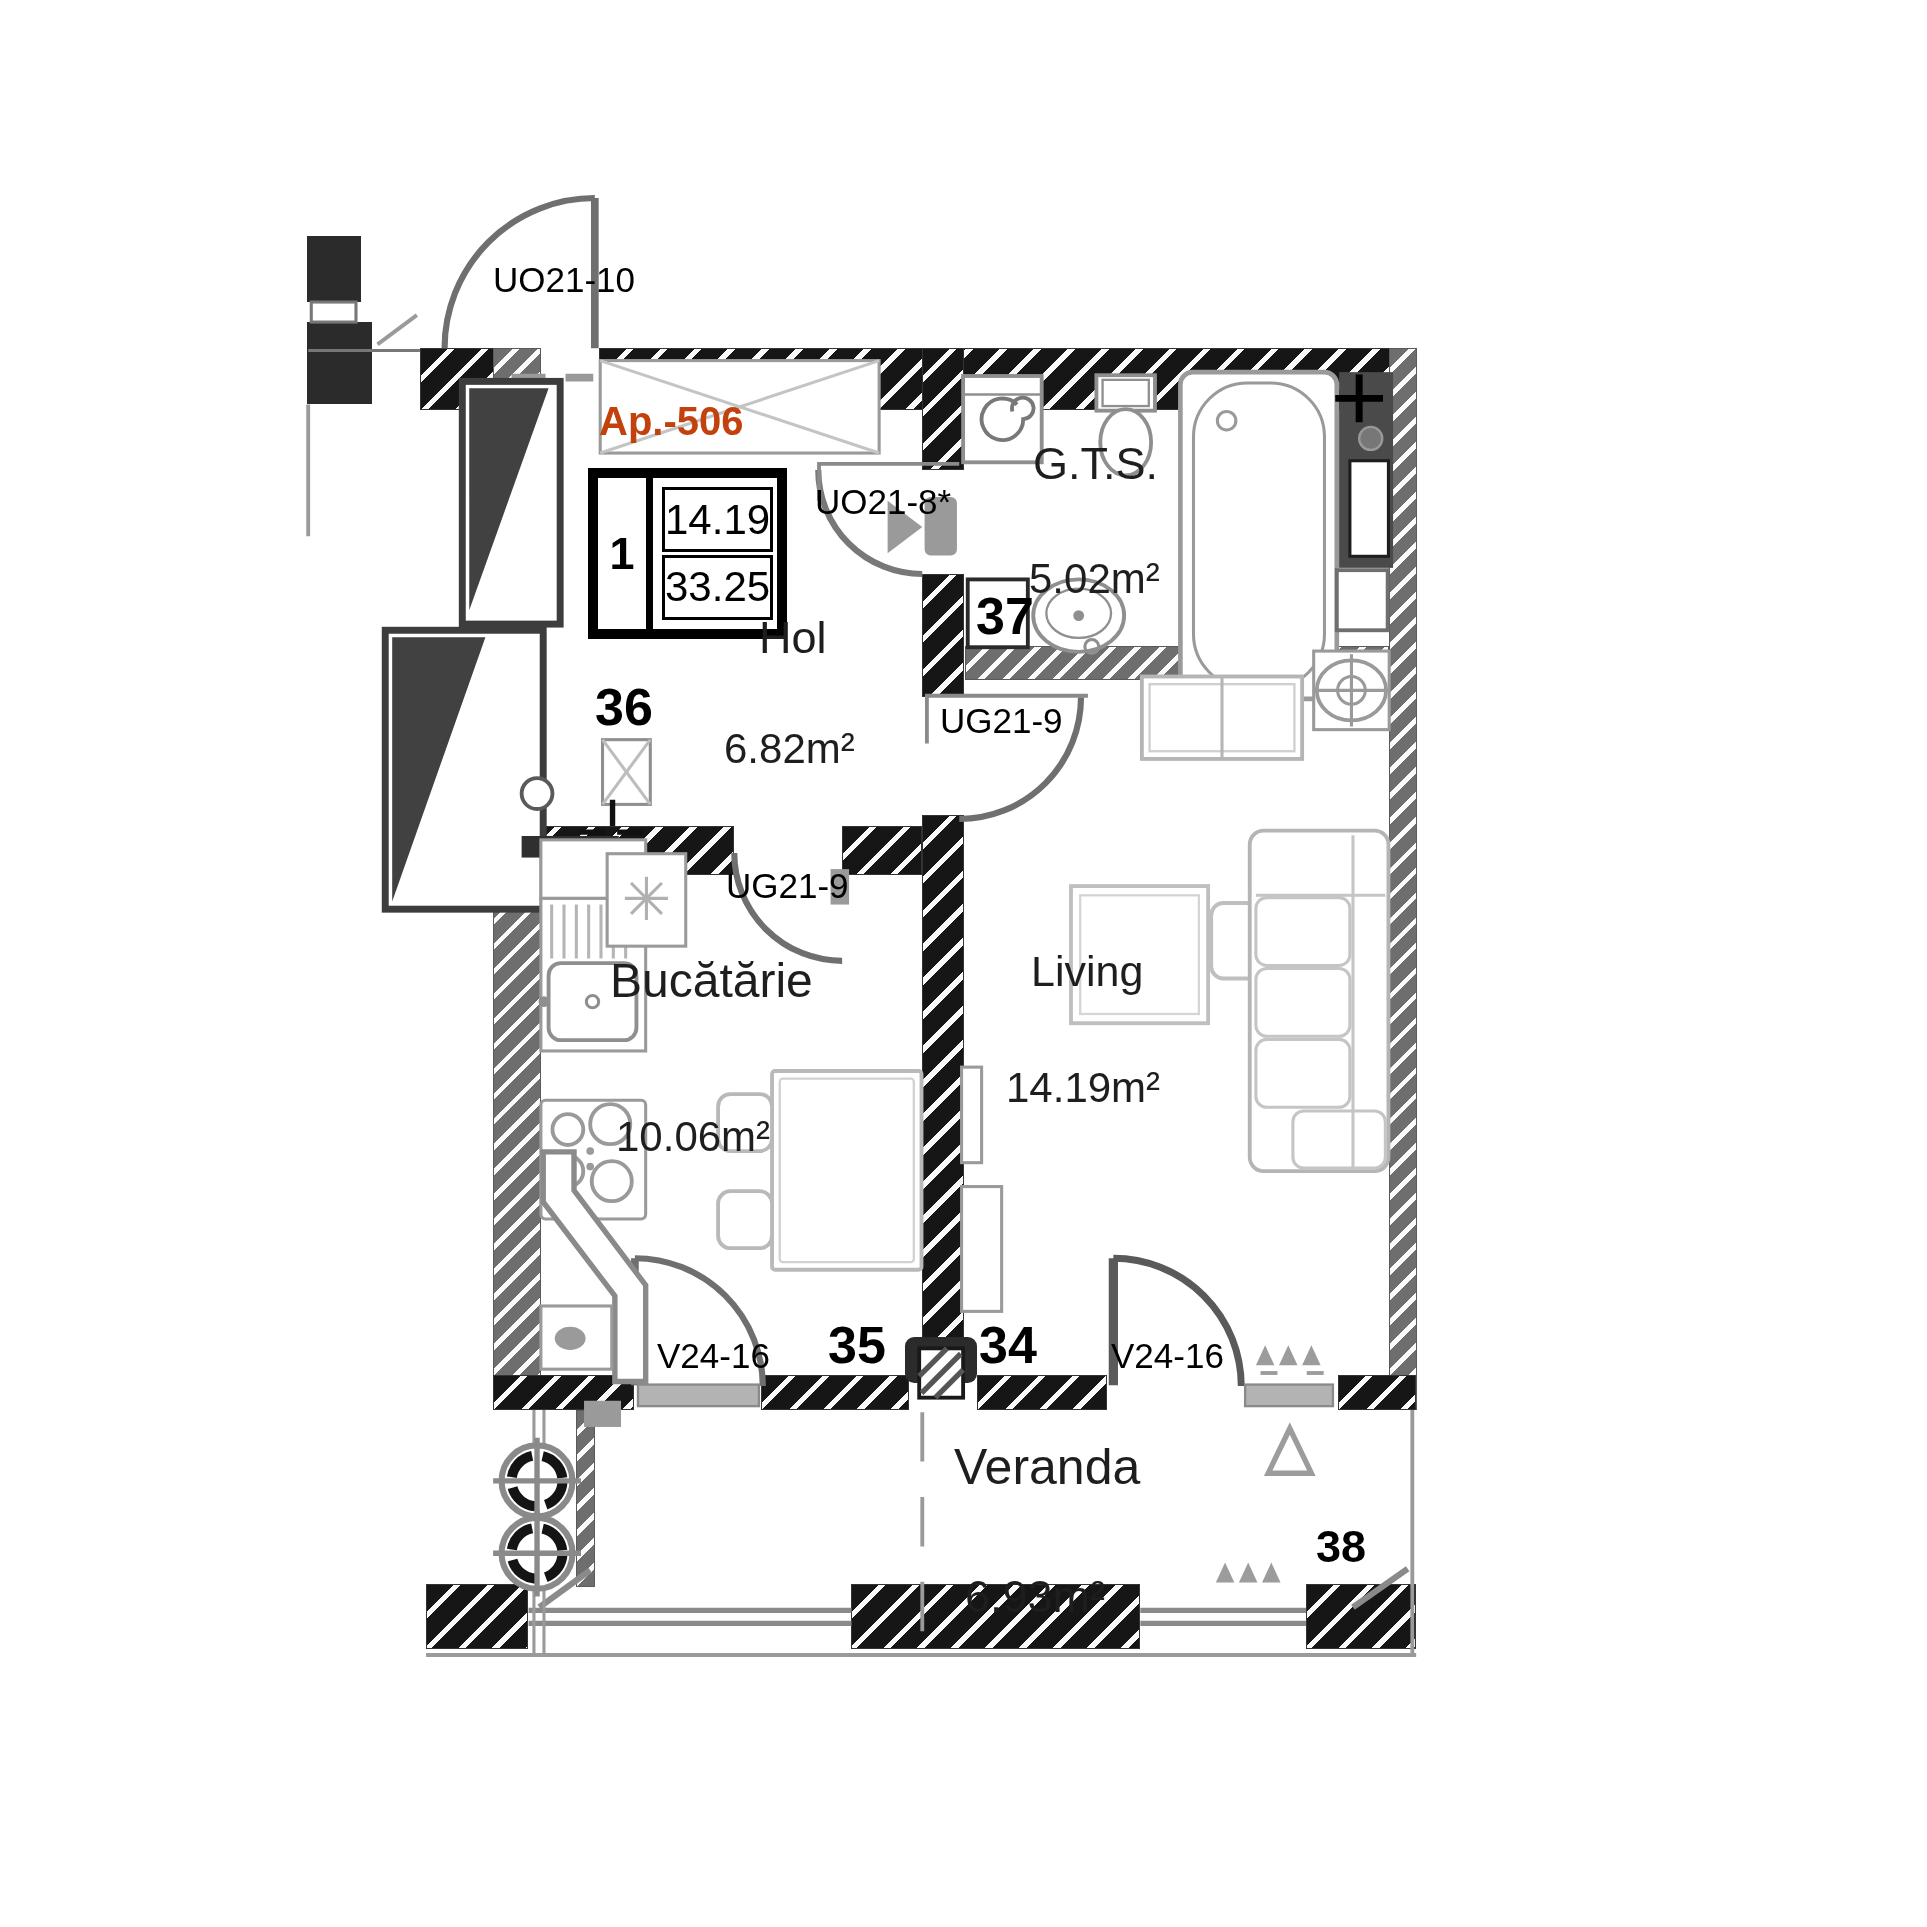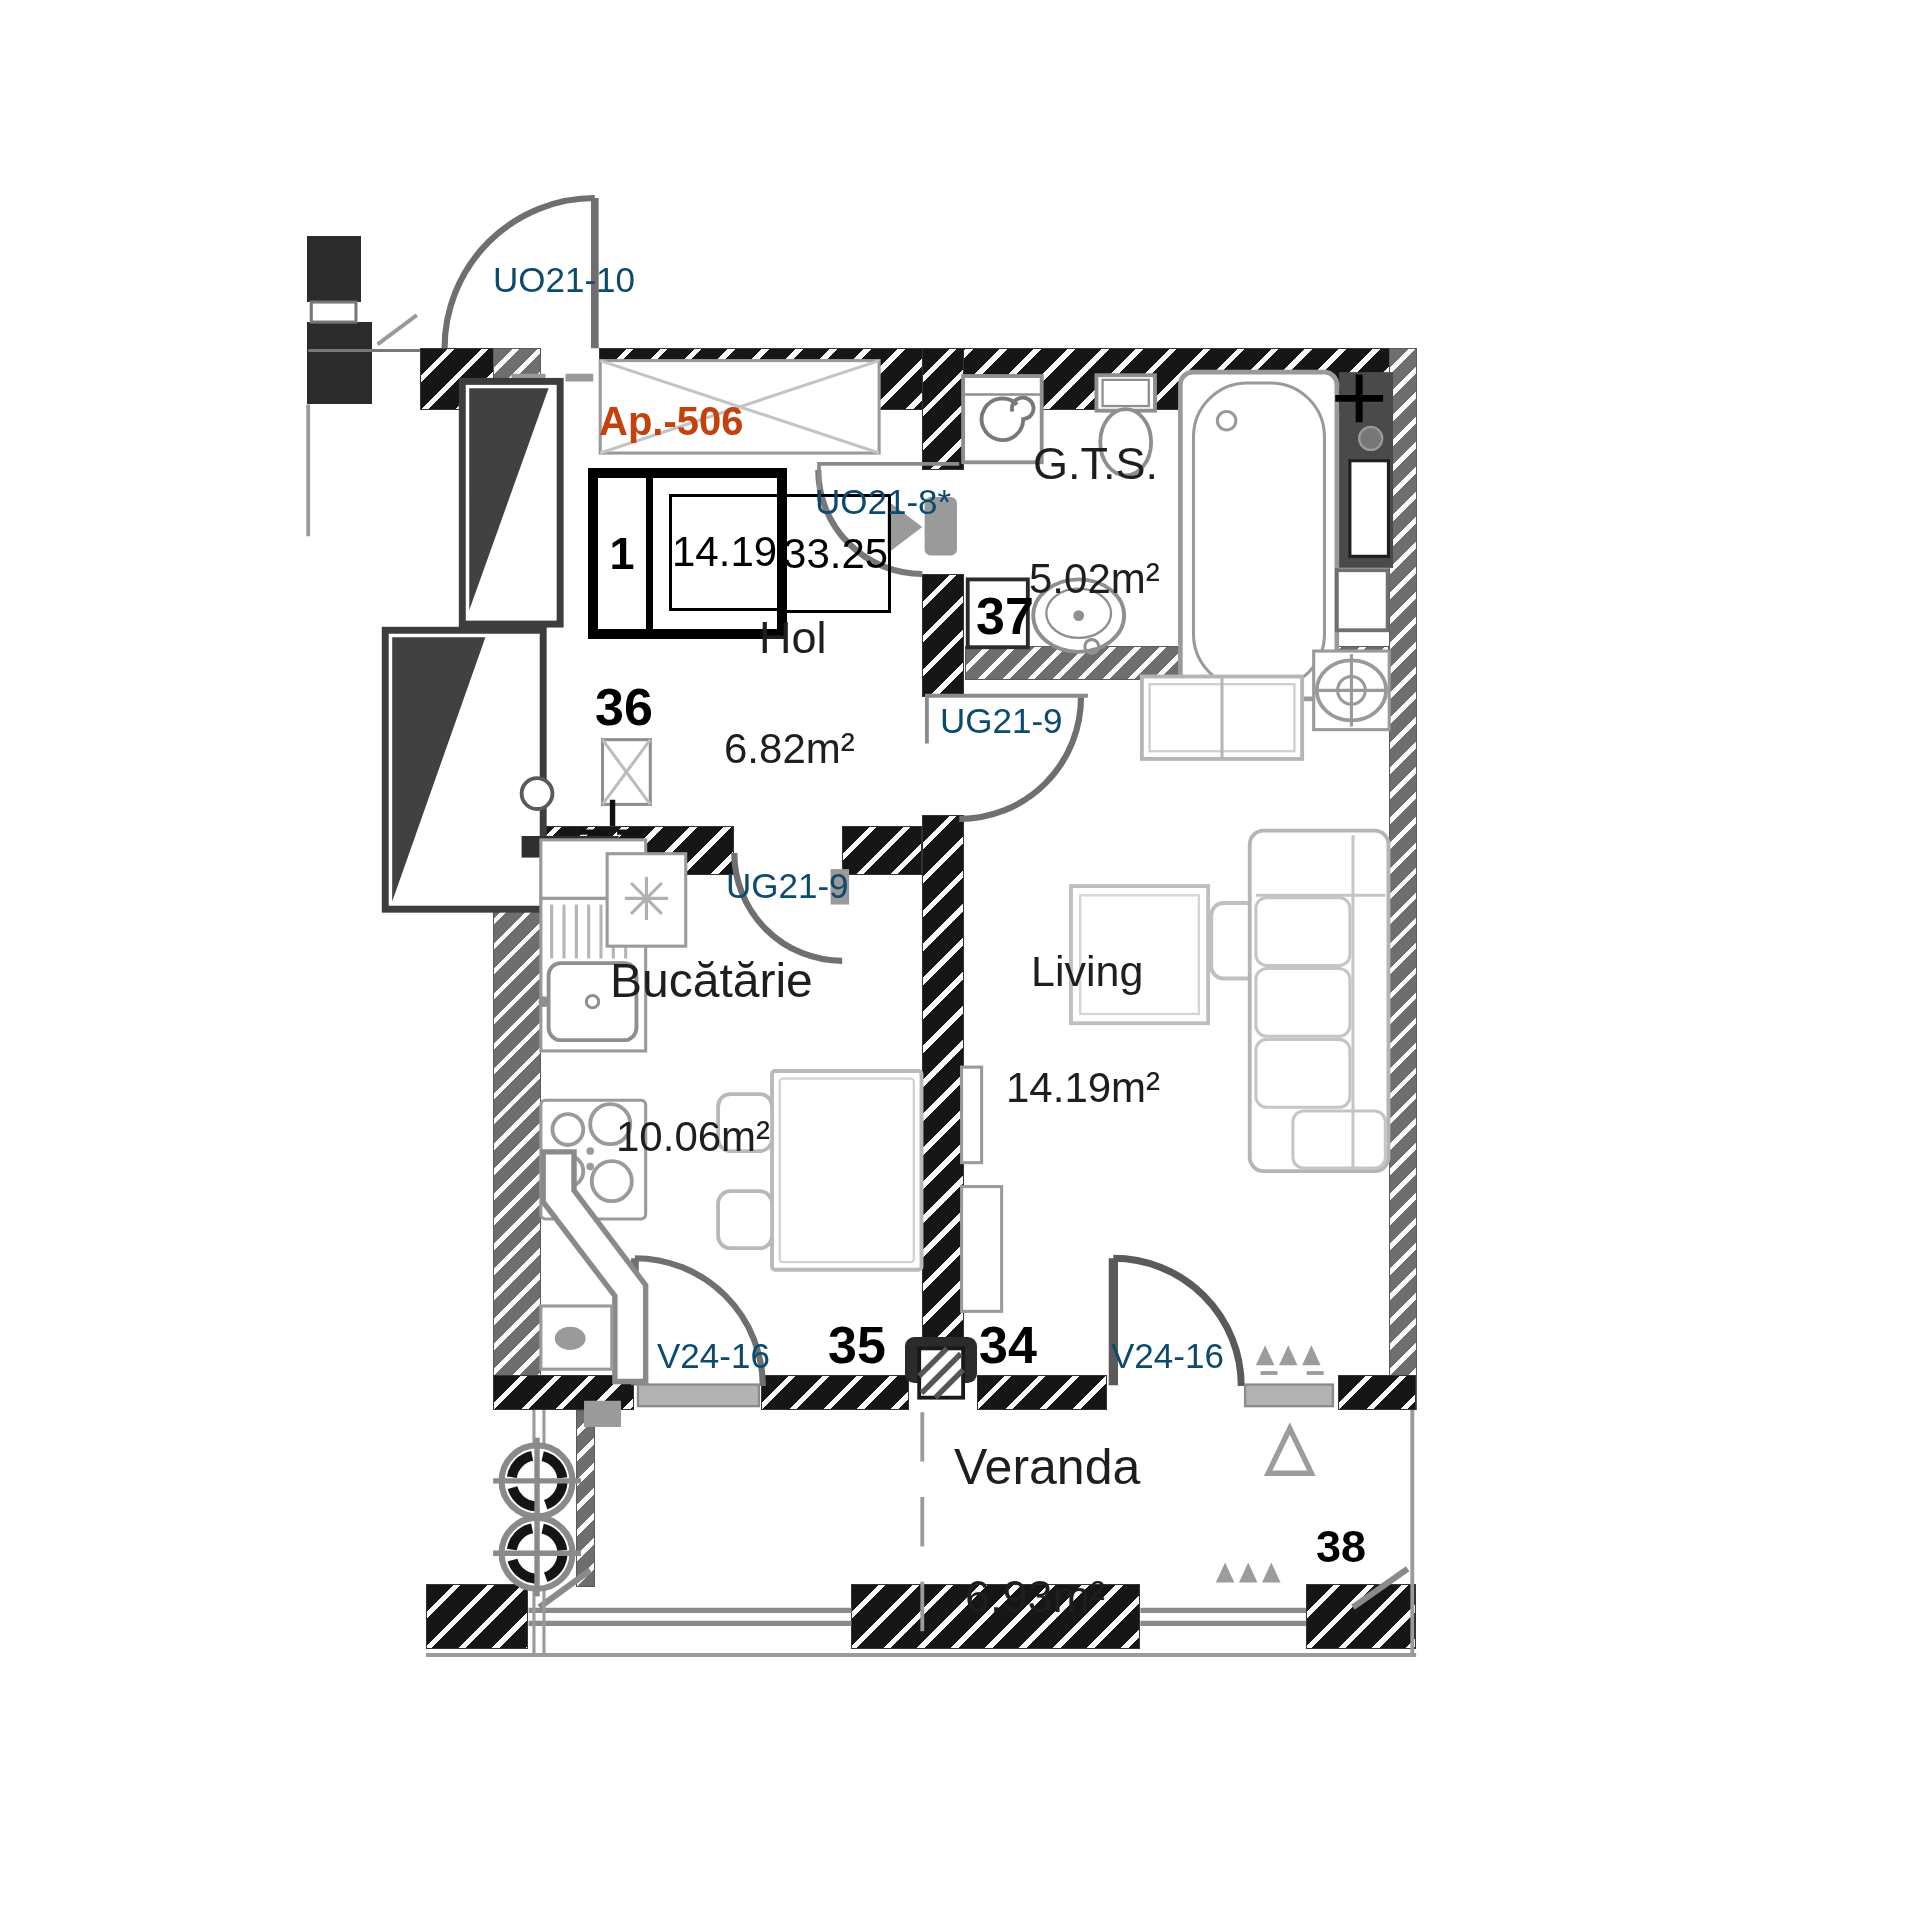--- a/index.html
+++ b/index.html
@@ -17,7 +17,7 @@
   .room-name{font-size:45px;}
   .room-area{font-size:42px;margin-top:42px;}
   .room-num{font-size:52px;font-weight:bold;color:#000;}
-  .door-code{font-size:35px;color:#0c4a6e;}
+  .door-code{font-size:35px;color:#000000;}
   .title{font-size:40px;font-weight:bold;color:#c2410c;}
   
   .legend{position:absolute;left:588px;top:468px;width:179px;height:151px;

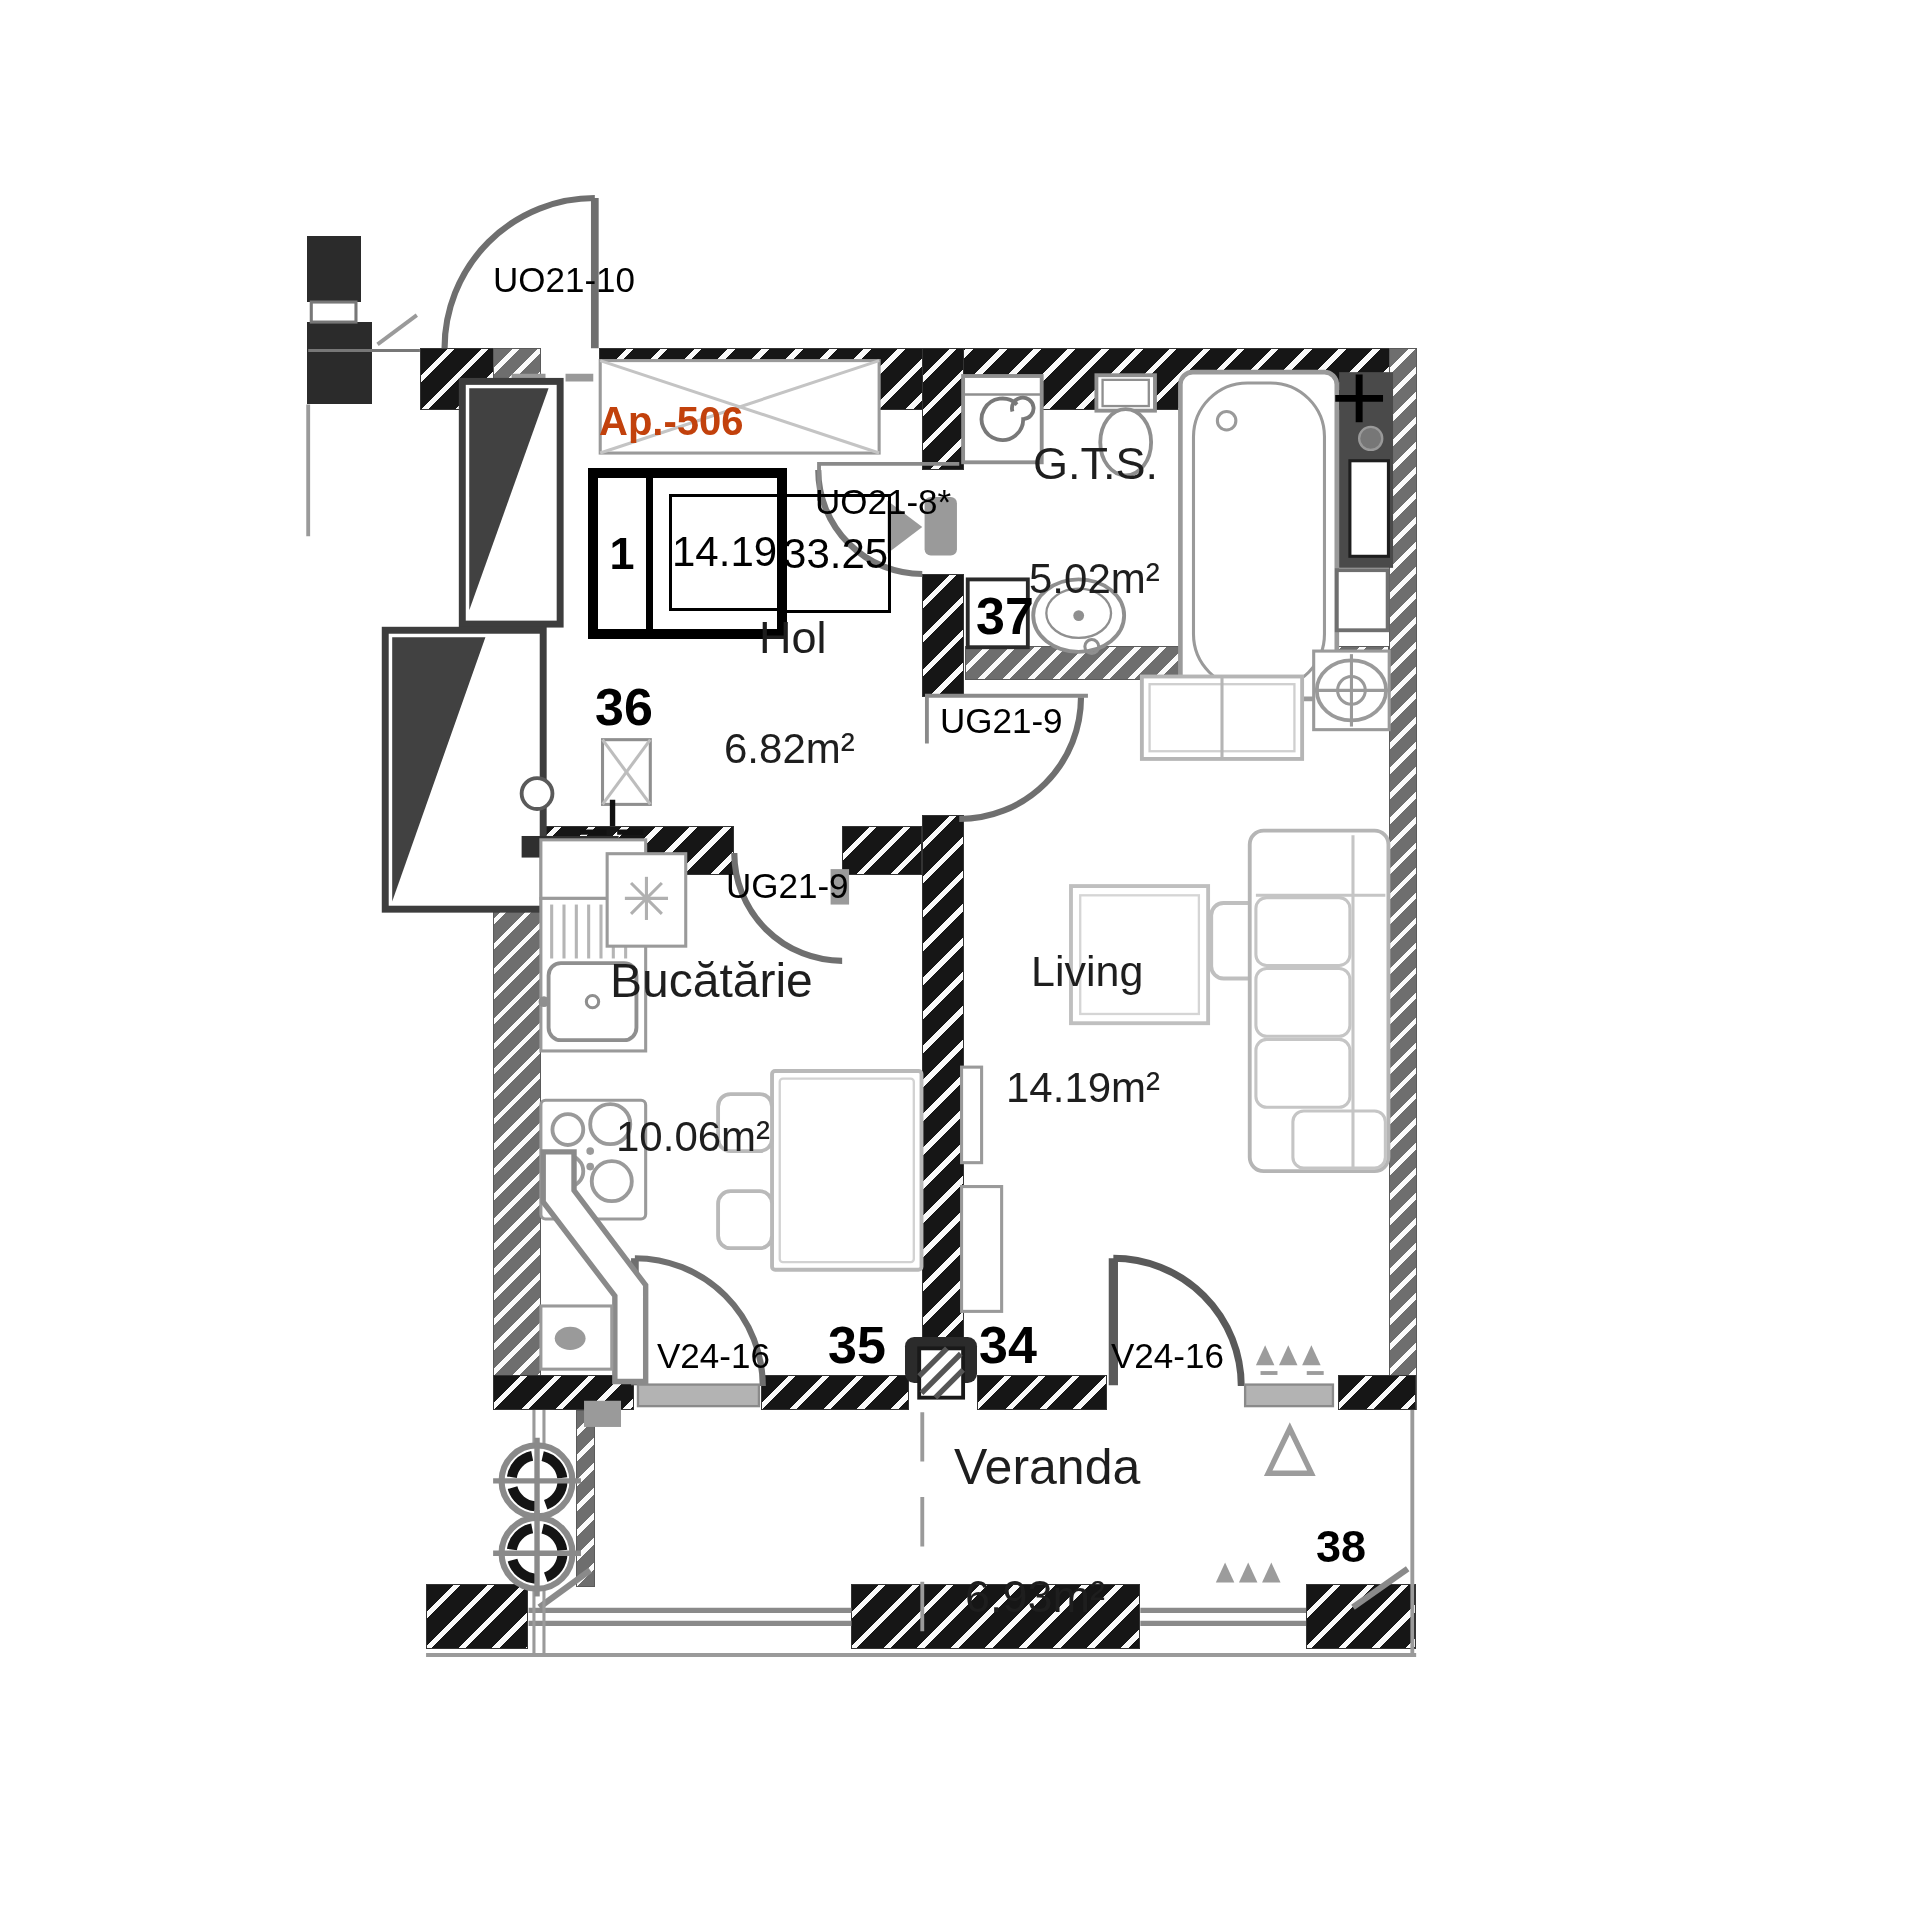--- a/index.html
+++ b/index.html
@@ -24,7 +24,7 @@
     border:10px solid #000;background:#fff;display:flex;}
   .legend .cell-rooms{flex:0 0 48px;display:flex;align-items:center;justify-content:center;
     font-size:45px;font-weight:bold;border-right:7px solid #000;}
-  .legend .col{flex:1;display:flex;padding:16px;}
+  .legend .col{flex:1;display:flex;flex-direction:column;padding:9px;}
   .legend .val{flex:1;border:3.9px solid #000;display:flex;align-items:center;justify-content:center;
     font-size:42px;}
   .legend .val.first{border-bottom-width:3.9px;margin-bottom:2.3px;}

